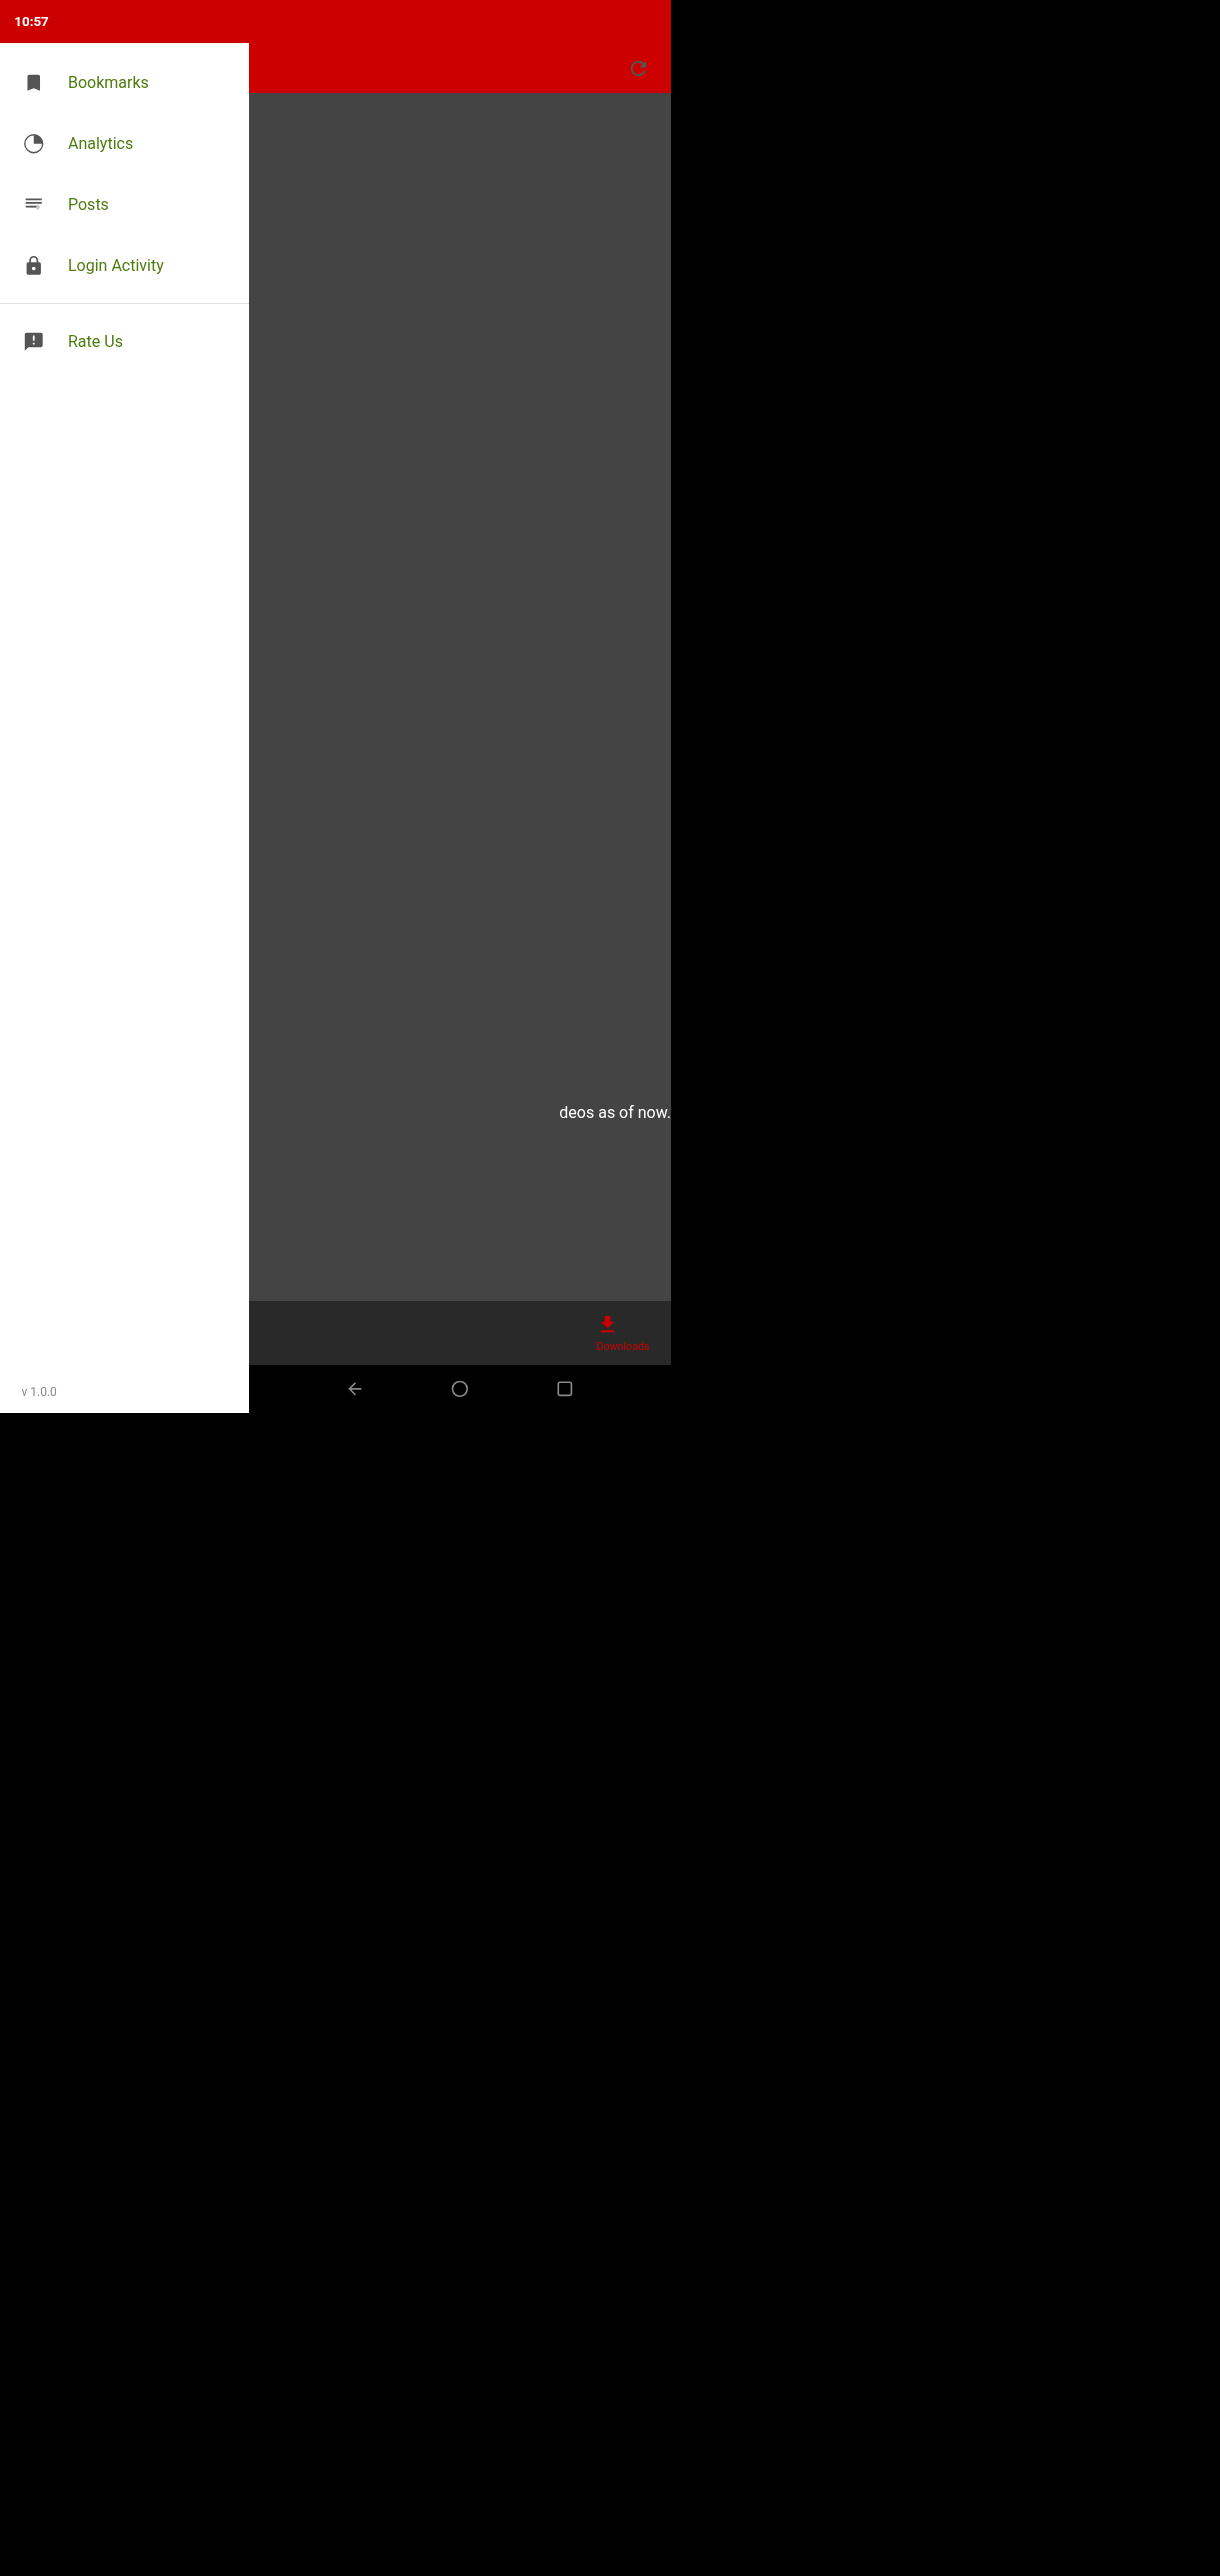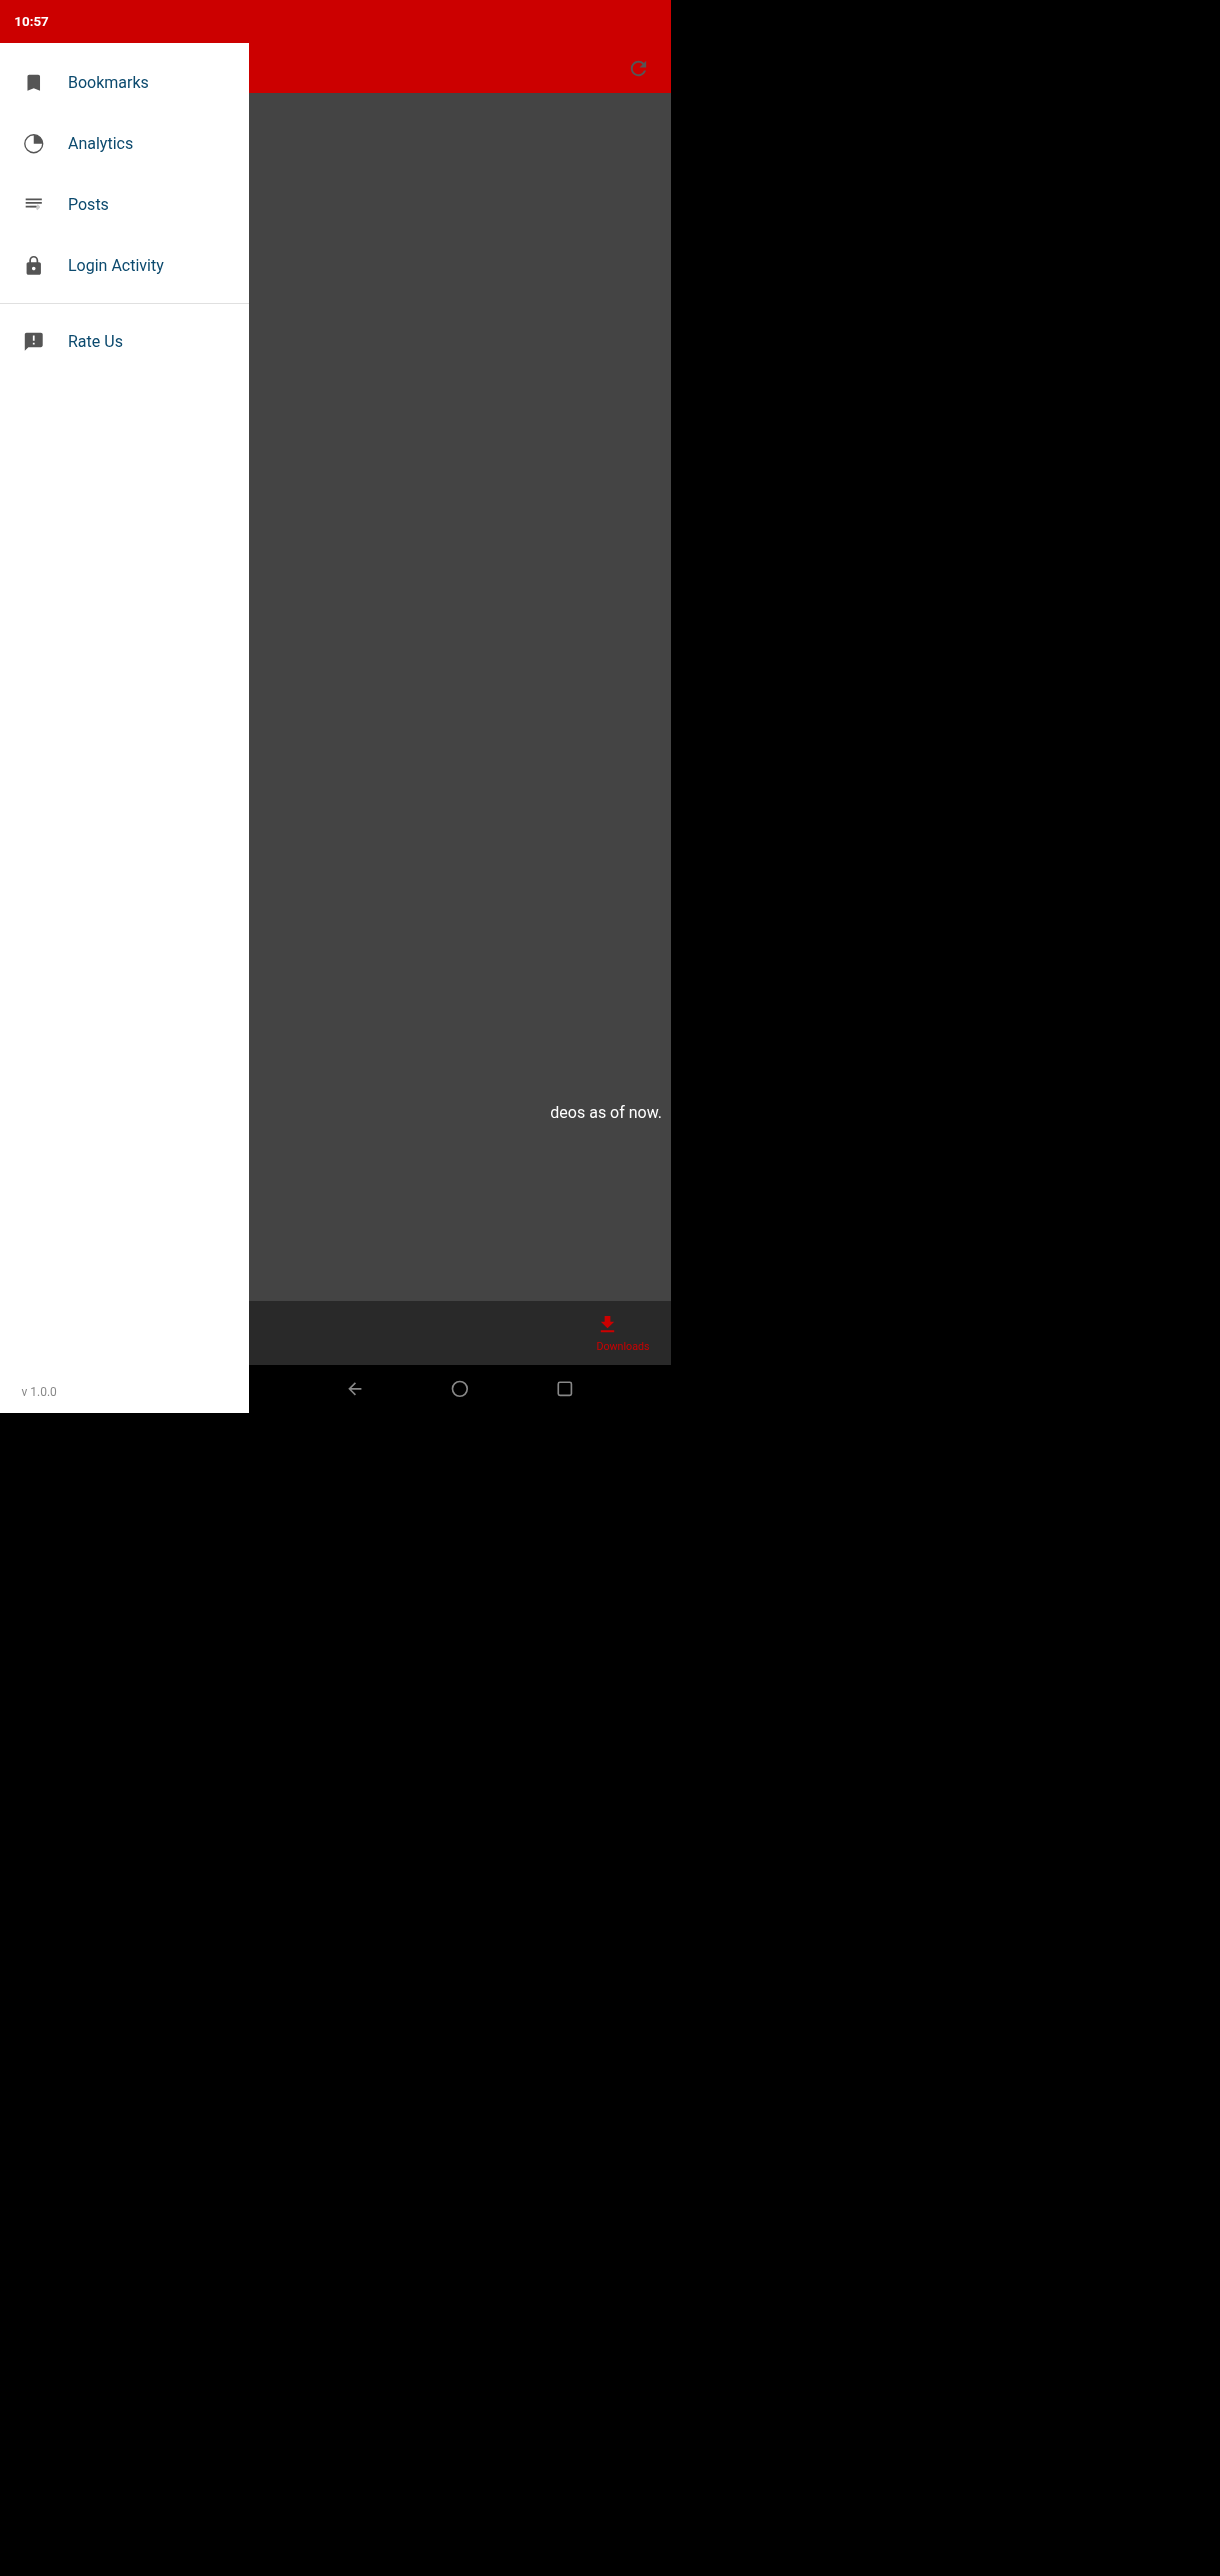--- a/index.html
+++ b/index.html
@@ -91,7 +91,7 @@
 
     .menu-label {
       font-size: 16px;
-      color: #0c4a6e;
+      color: #4d7c0f;
       font-weight: 400;
     }
 

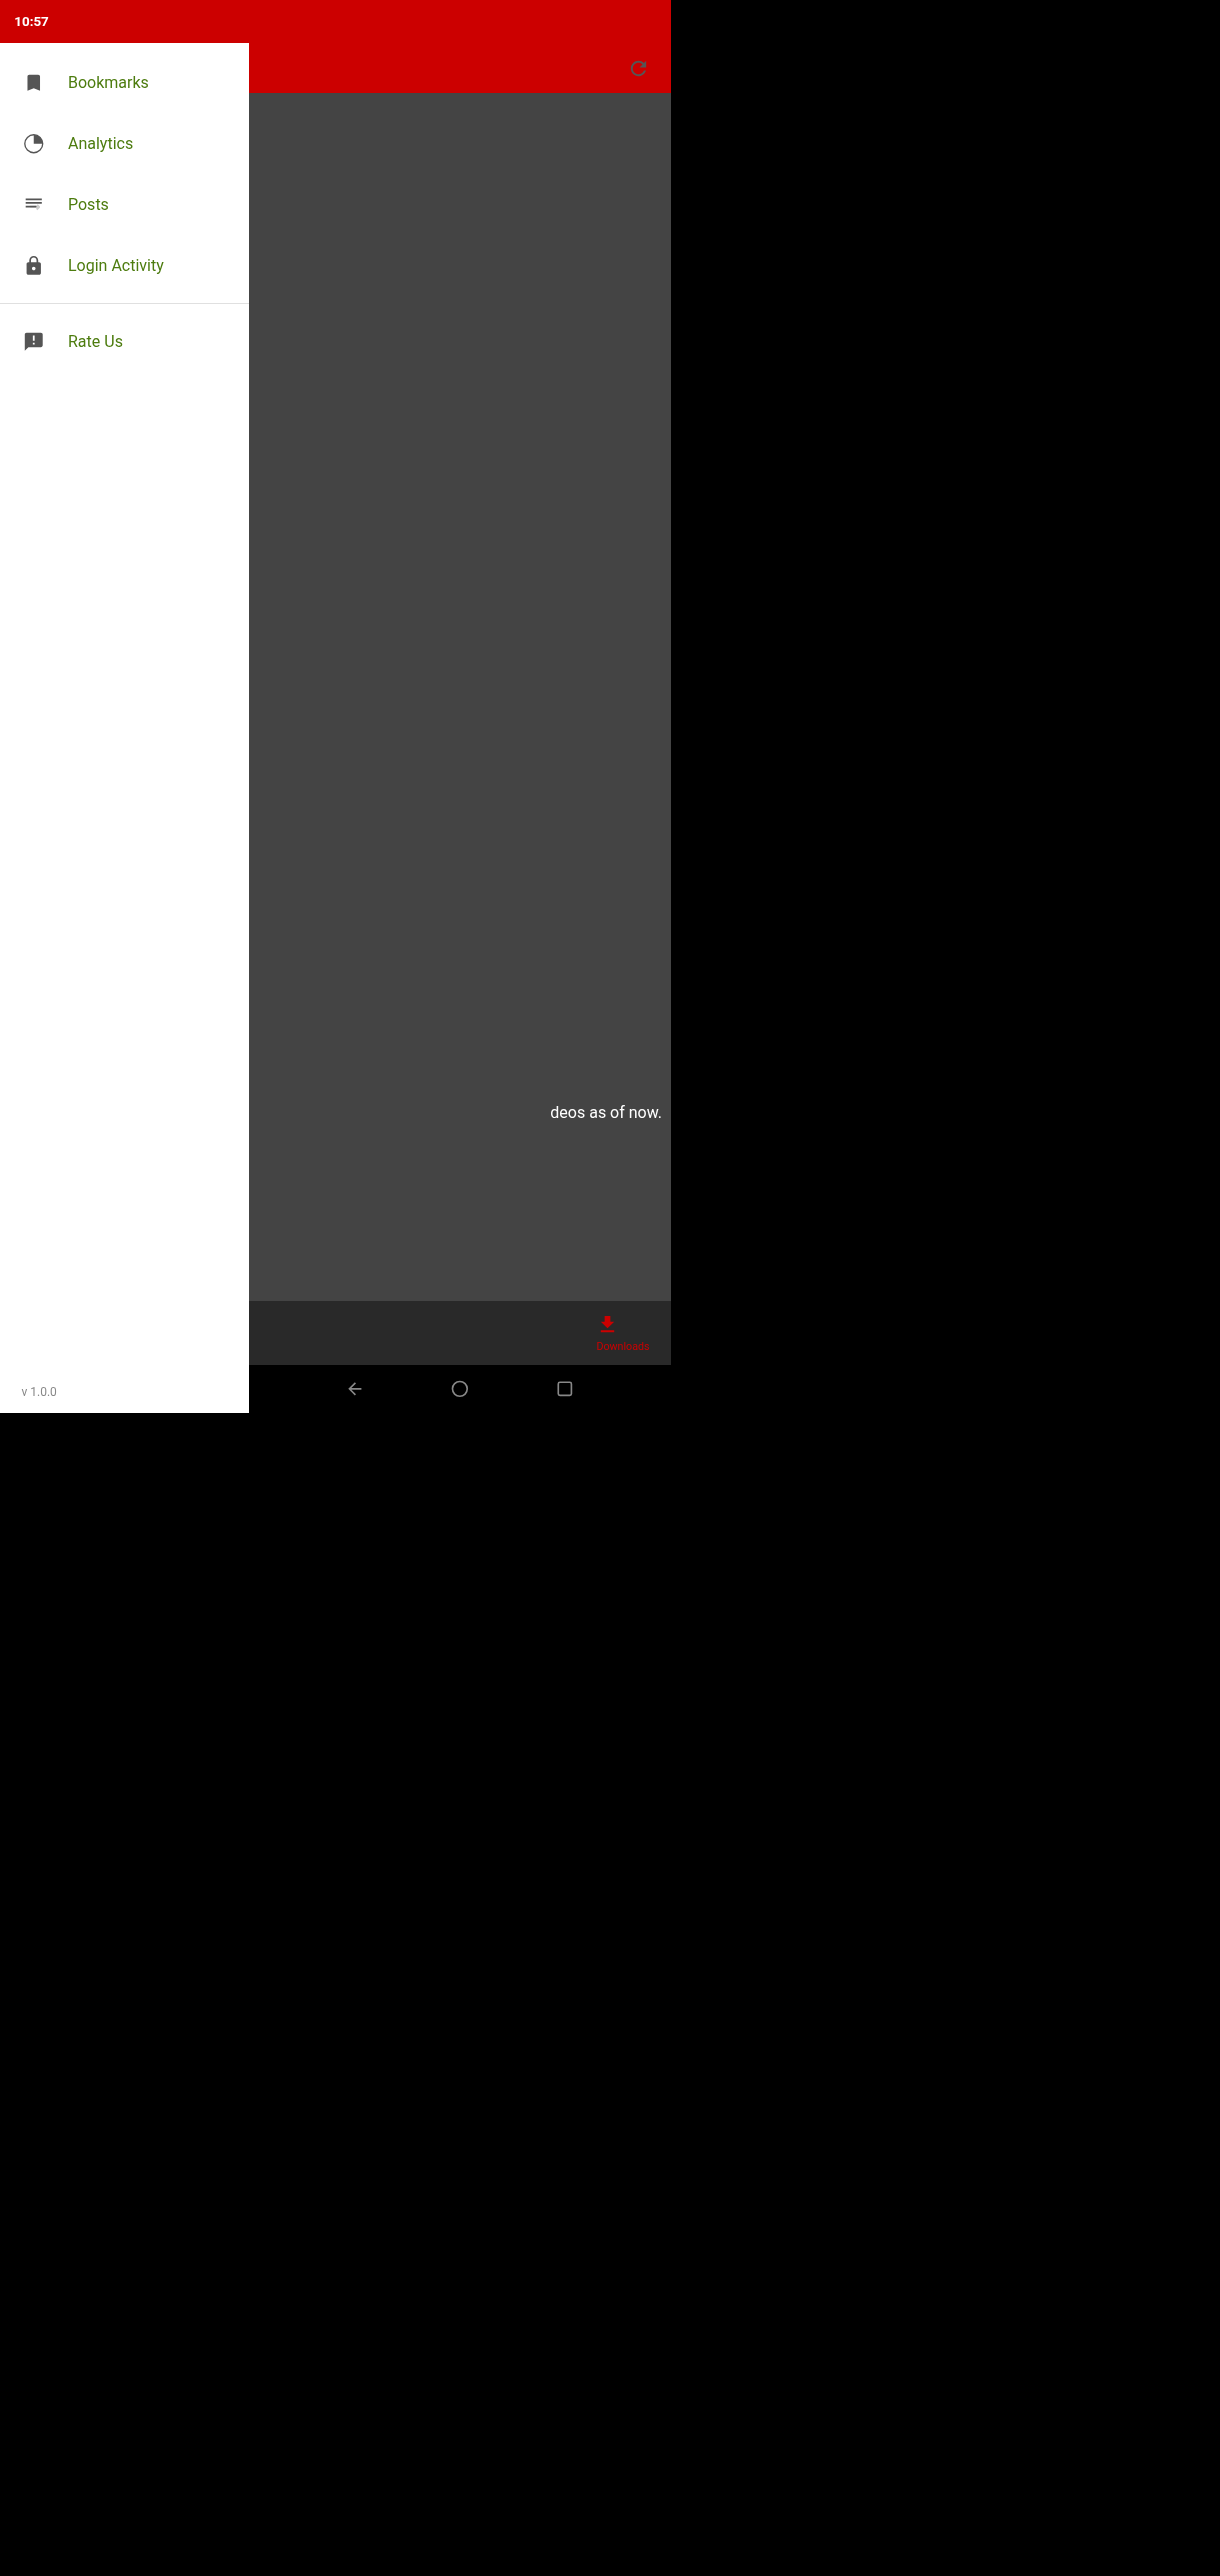--- a/index.html
+++ b/index.html
@@ -153,7 +153,6 @@
       left: 0;
       right: 0;
       text-align: right;
-      padding-right: 9px;
     }
 
     

